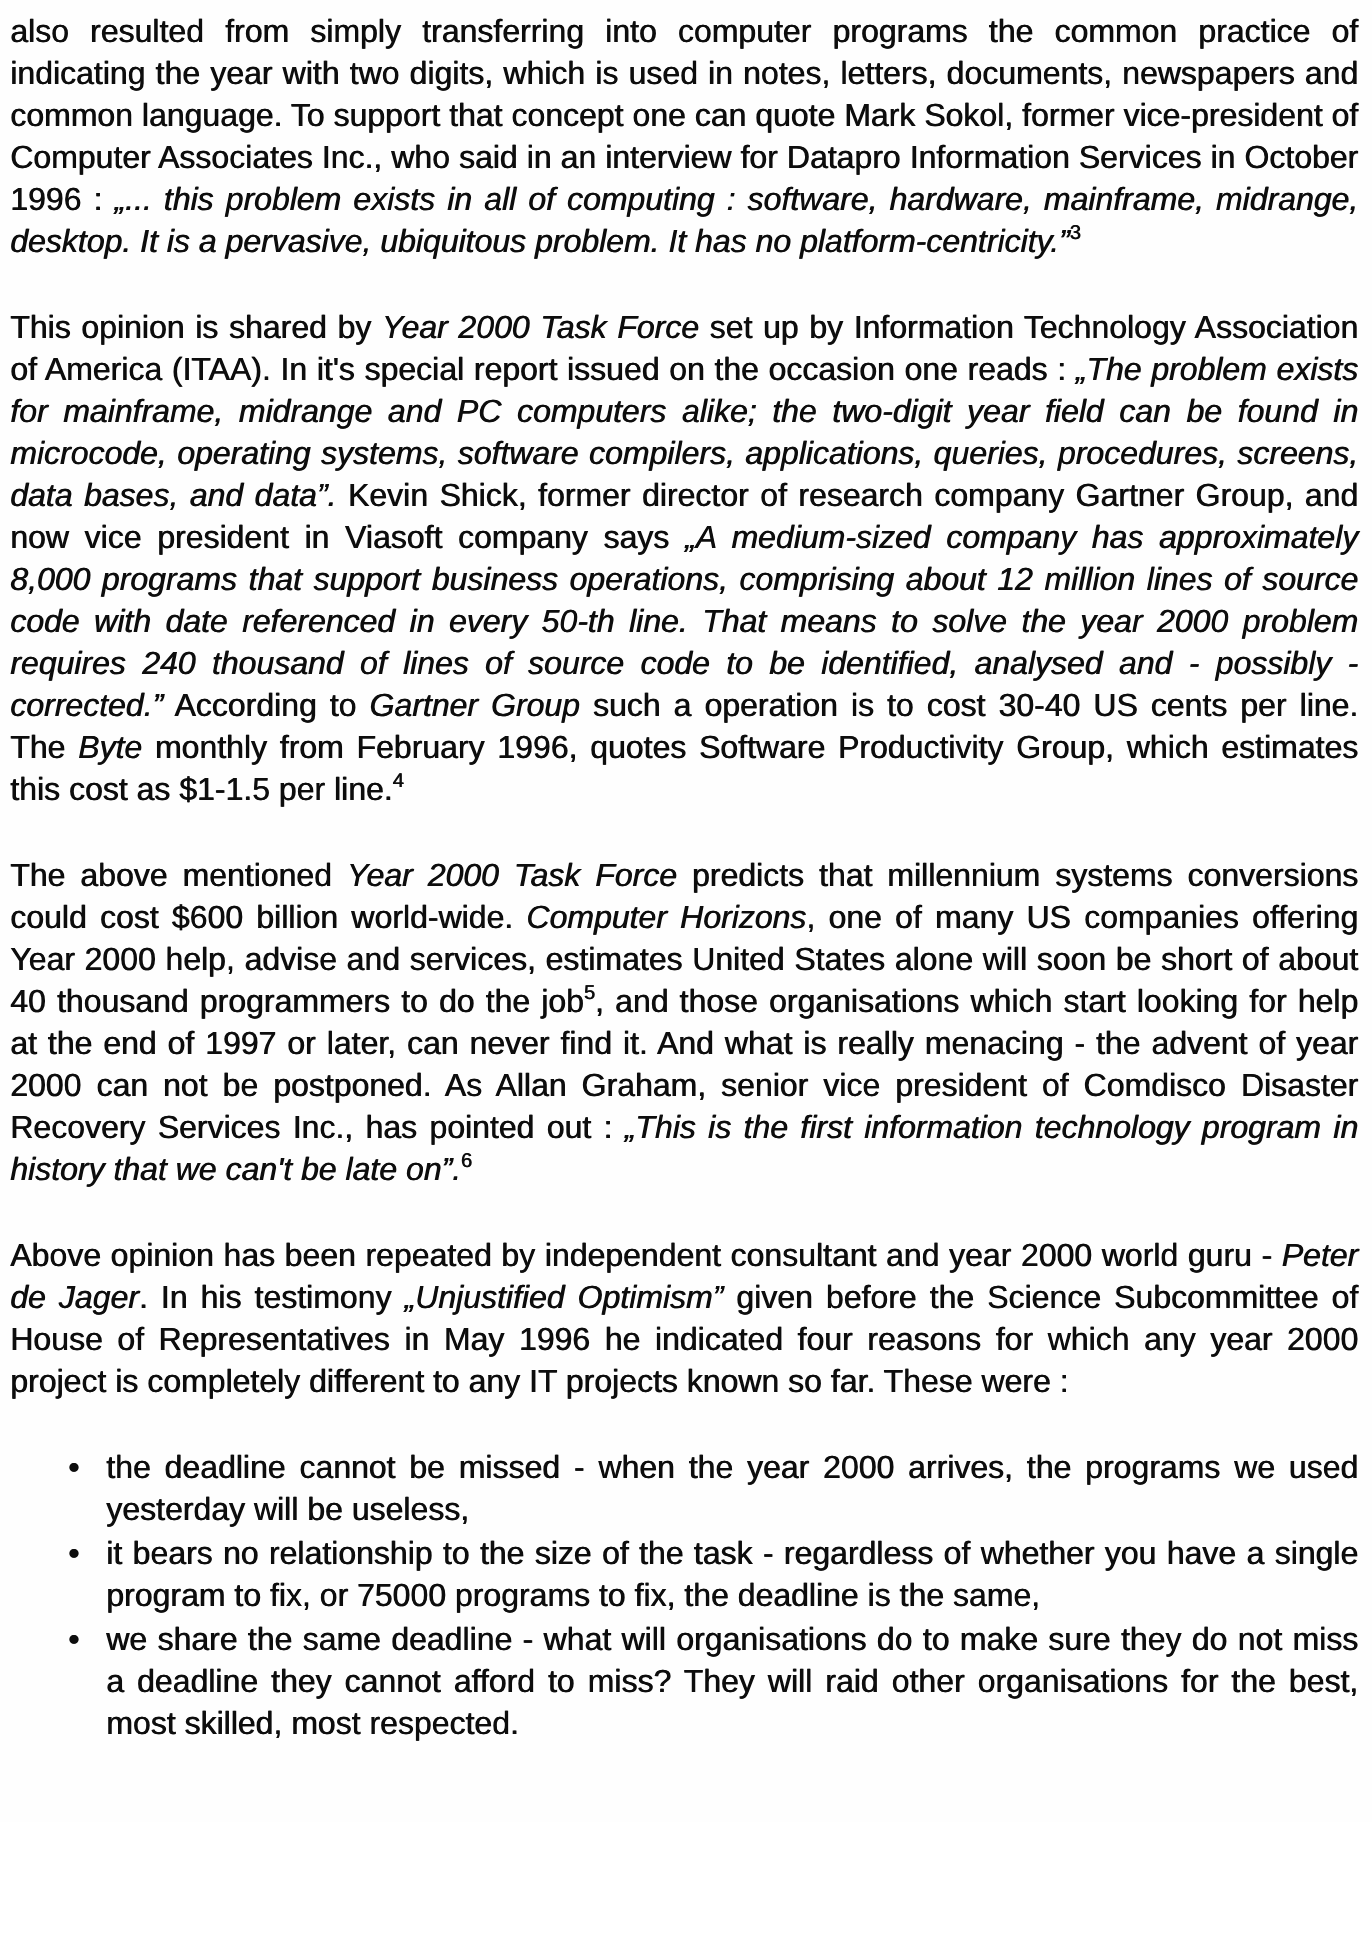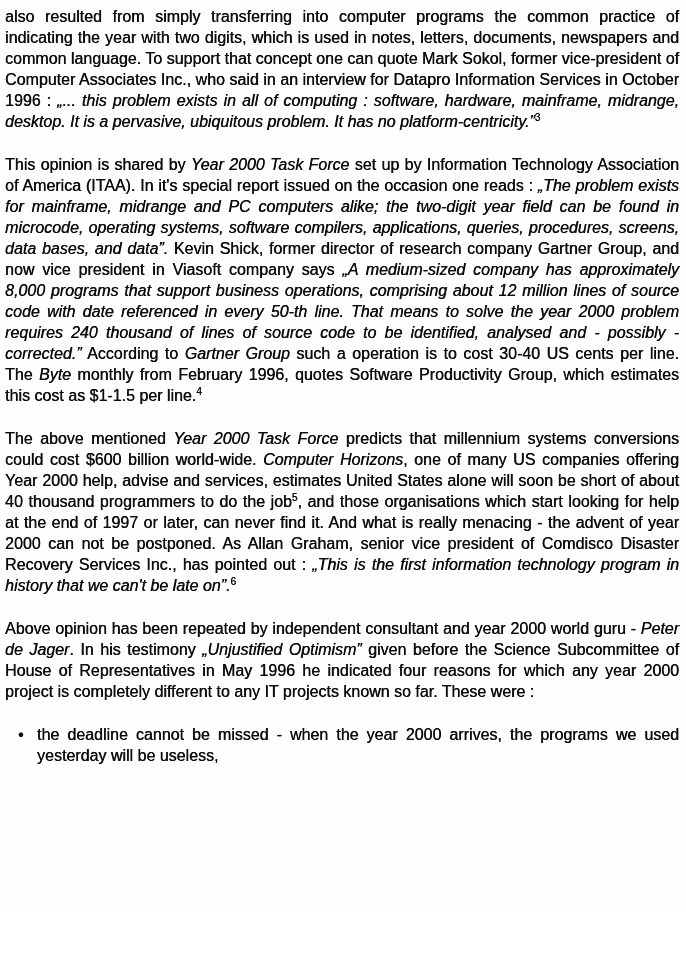--- a/index.html
+++ b/index.html
@@ -41,7 +41,7 @@
   }
   ul.bullets li {
     position: relative;
-    margin: 0 0 1px 0;
+    margin: 0 0 1px 16px;
   }
   ul.bullets li::before {
     content: "\2022";

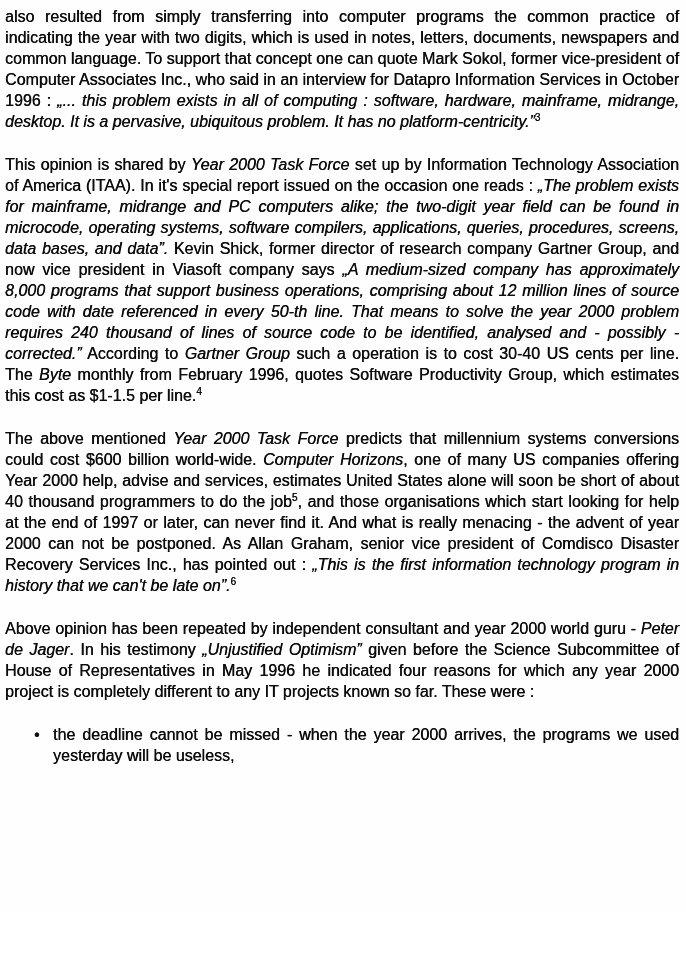--- a/index.html
+++ b/index.html
@@ -60,6 +60,7 @@
   <p class="para"><span>Above opinion has been repeated by independent consultant and year 2000 world guru - </span><em>Peter de Jager</em><span>. In his testimony </span><em>„Unjustified Optimism”</em><span> given before the Science Subcommittee of House of Representatives in May 1996 he indicated four reasons for which any year 2000 project is completely different to any IT projects known so far. These were :</span></p>
   <ul class="bullets">
       <li><span>the deadline cannot be missed - when the year 2000 arrives, the programs we used yesterday will be useless,</span></li>
+      <li><span>it bears no relationship to the size of the task - regardless of whether you have a single program to fix, or 75000 programs to fix, the deadline is the same,</span></li>
     </ul>
 </div>
 

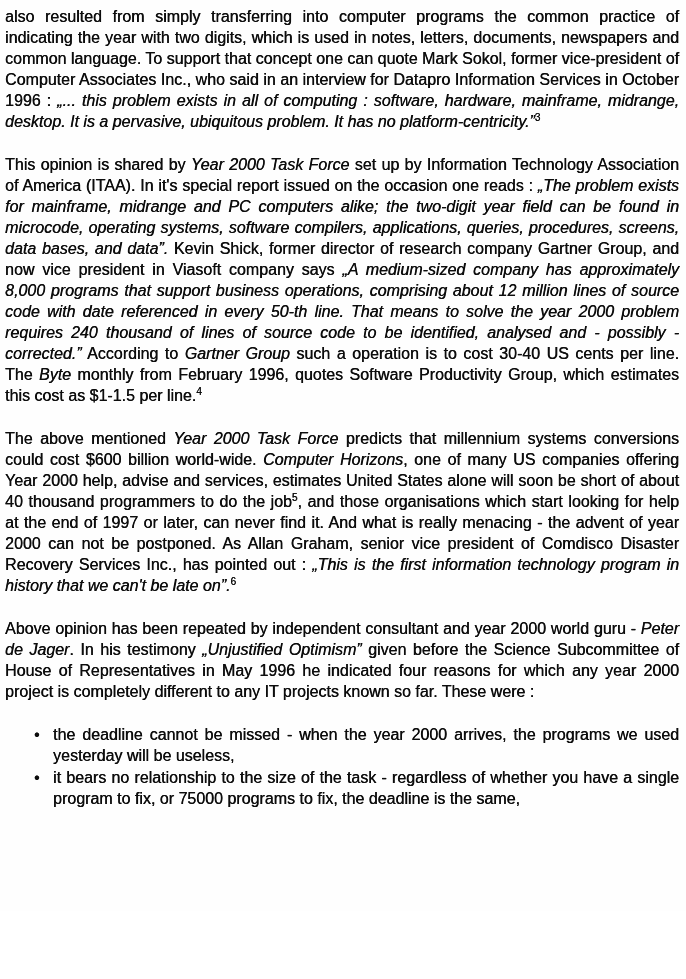--- a/index.html
+++ b/index.html
@@ -61,6 +61,7 @@
   <ul class="bullets">
       <li><span>the deadline cannot be missed - when the year 2000 arrives, the programs we used yesterday will be useless,</span></li>
       <li><span>it bears no relationship to the size of the task - regardless of whether you have a single program to fix, or 75000 programs to fix, the deadline is the same,</span></li>
+      <li><span>we share the same deadline - what will organisations do to make sure they do not miss a deadline they cannot afford to miss? They will raid other organisations for the best, most skilled, most respected.</span></li>
     </ul>
 </div>
 

